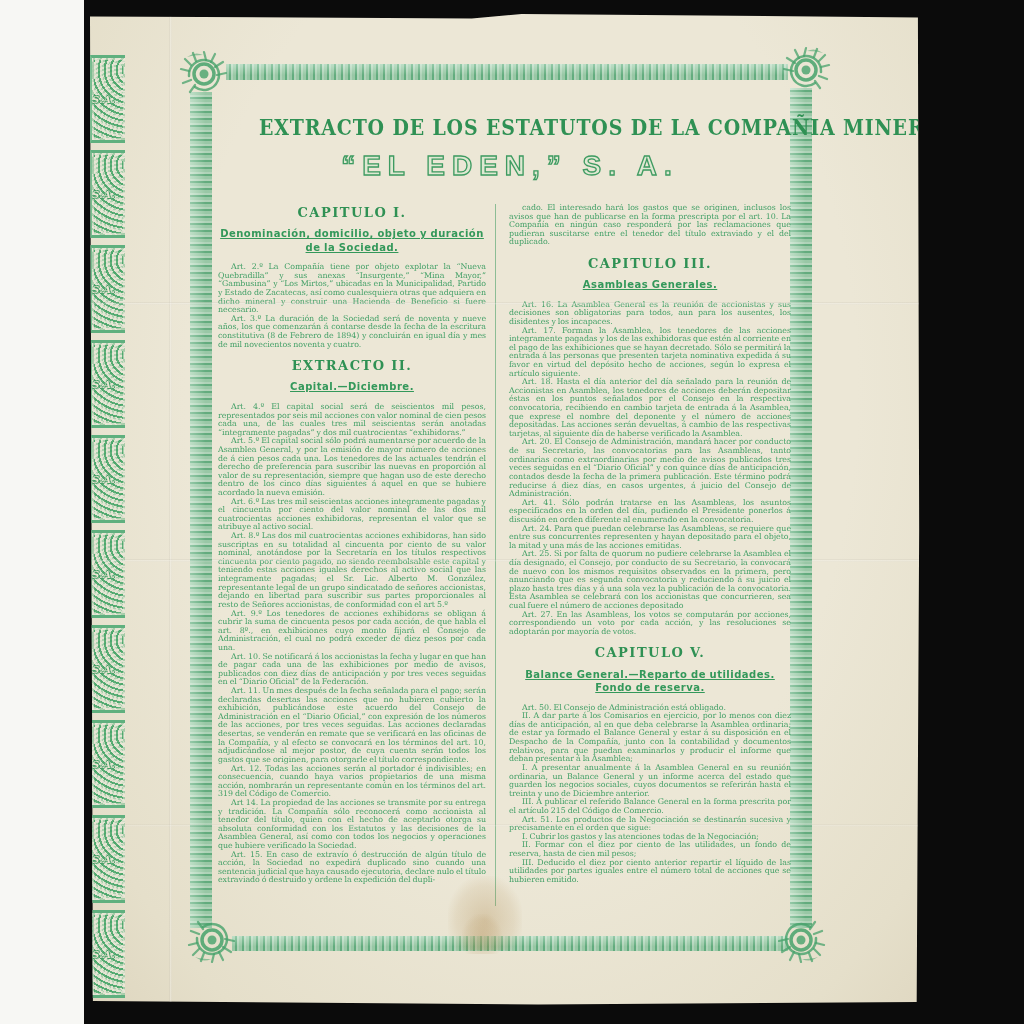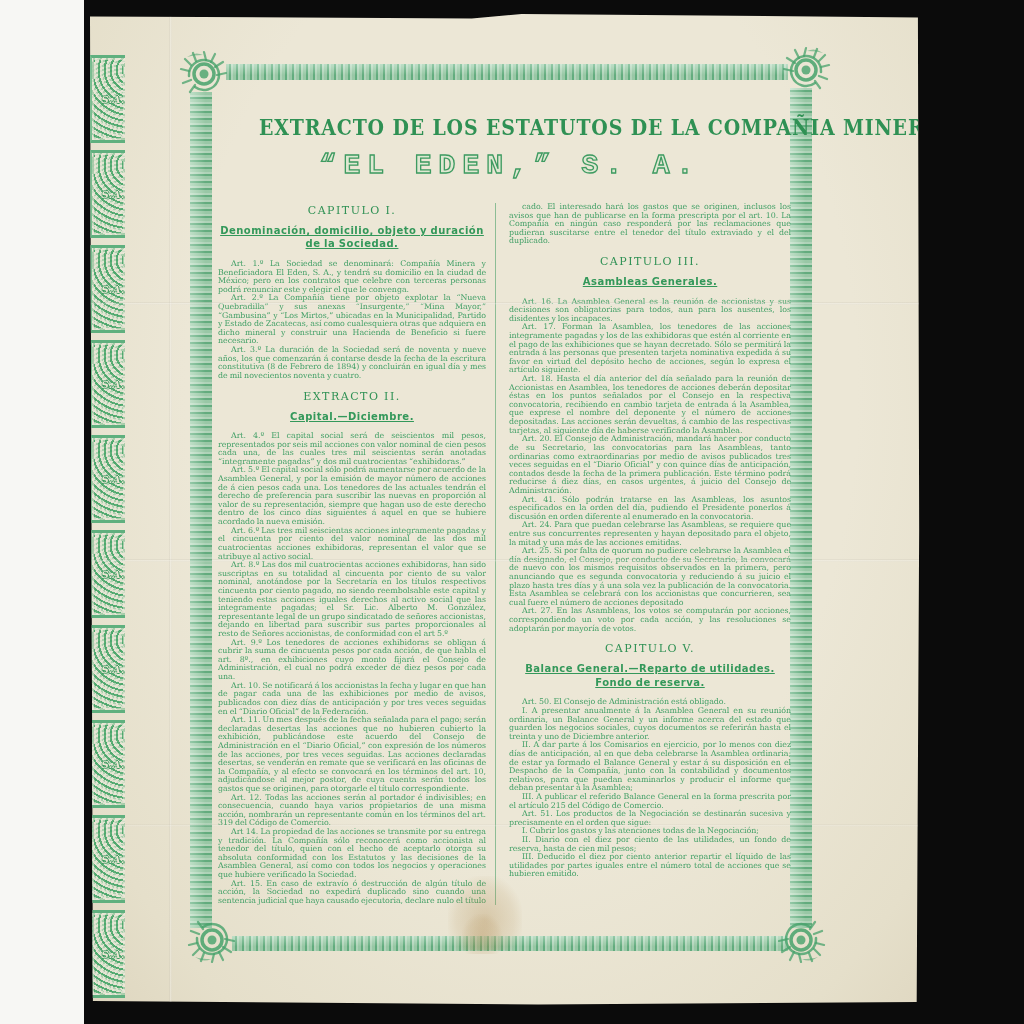--- a/index.html
+++ b/index.html
@@ -44,7 +44,7 @@
       linear-gradient(90deg,#6cb888,#93cba6);
     border-top:3px solid #5fb07e;border-bottom:3px solid #5fb07e;border-left:2px solid #79bd90;
     box-shadow:inset 0 0 0 2px rgba(236,231,216,.55);
-    display:flex;align-items:center;justify-content:flex-end;
+    display:flex;align-items:center;justify-content:flex-start;
   }
   .stub-label{
     font-family:"DejaVu Serif",serif;font-weight:bold;font-style:italic;

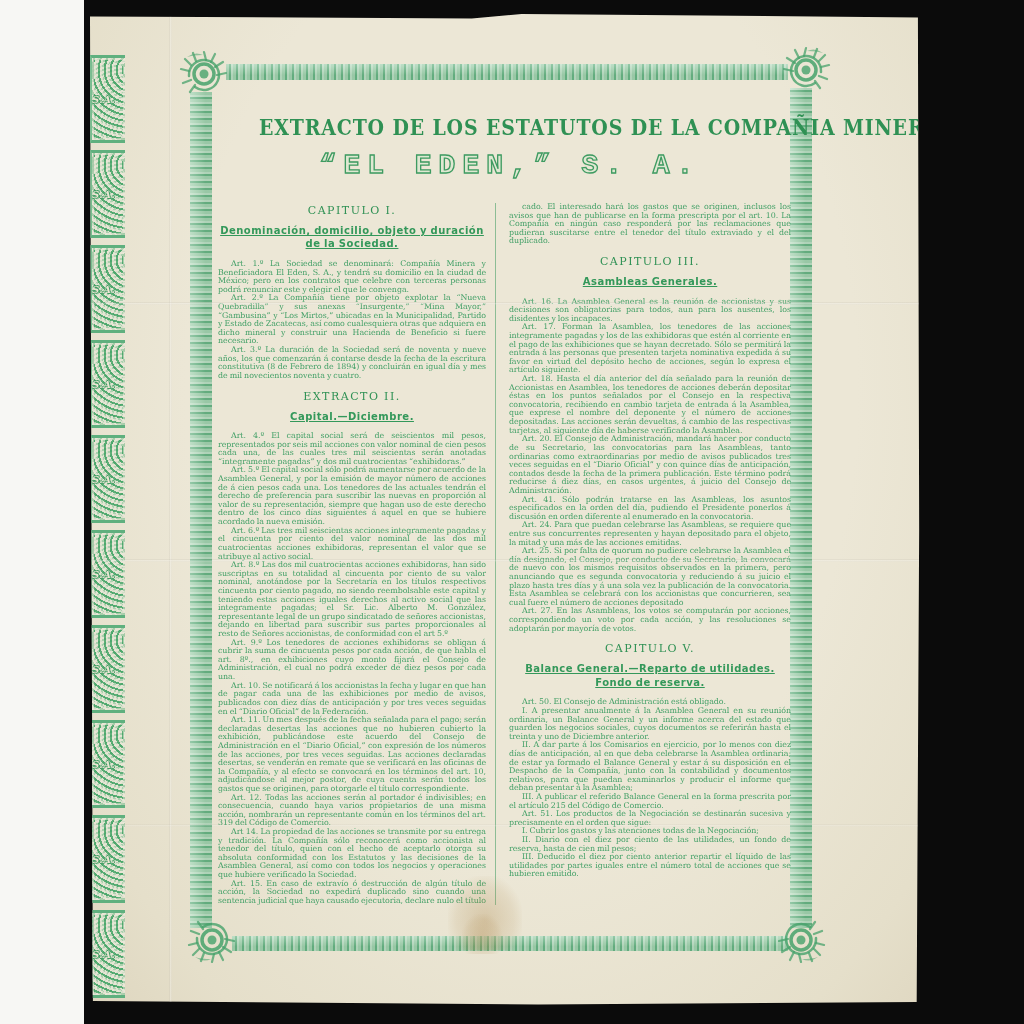--- a/index.html
+++ b/index.html
@@ -84,7 +84,7 @@
     letter-spacing:1px;margin:4px 0 10px 0;
   }
   .doc-subtitle{
-    text-align:center;font-family:Liberation Mono, monospace;font-weight:bold;
+    text-align:center;font-family:Liberation Sans, sans-serif;font-weight:bold;
     font-size:28px;letter-spacing:7px;margin:0 0 22px 0;
     color:#dfe8d2;
     -webkit-text-stroke:1.3px #3e9b61;

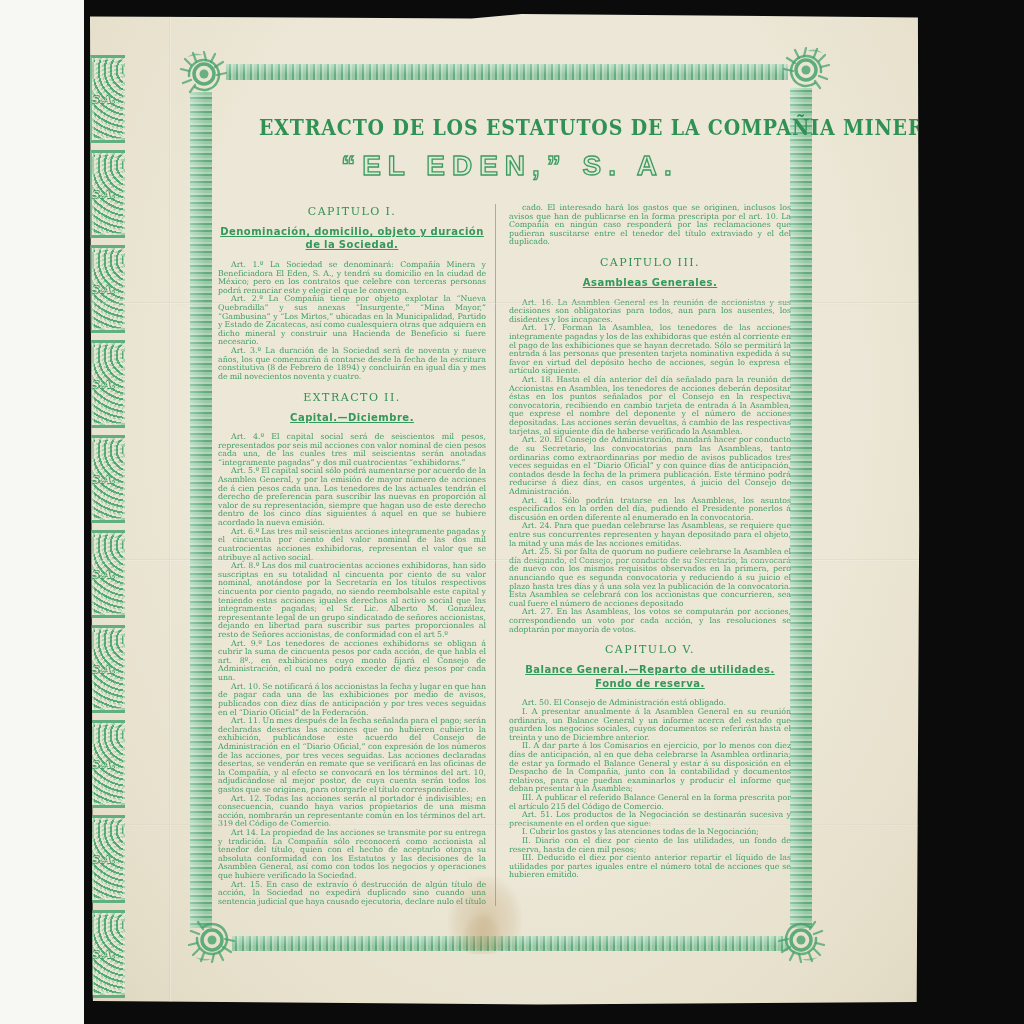--- a/index.html
+++ b/index.html
@@ -95,8 +95,8 @@
   .col-left{width:268px;padding-right:9px;}
   .col-right{width:282px;border-left:1px solid rgba(62,155,97,.55);padding-left:13px;}
   .chapter-heading{
-    text-align:center;font-family:"DejaVu Serif",serif;font-weight:normal;
-    font-size:11px;letter-spacing:1.5px;color:#2f9154;margin:10px 0 7px 0;
+    text-align:center;font-family:"DejaVu Serif",serif;font-weight:bold;
+    font-size:13px;letter-spacing:1.5px;color:#2f9154;margin:10px 0 7px 0;
   }
   .col .chapter-heading:first-child{margin-top:2px;}
   .section-heading{

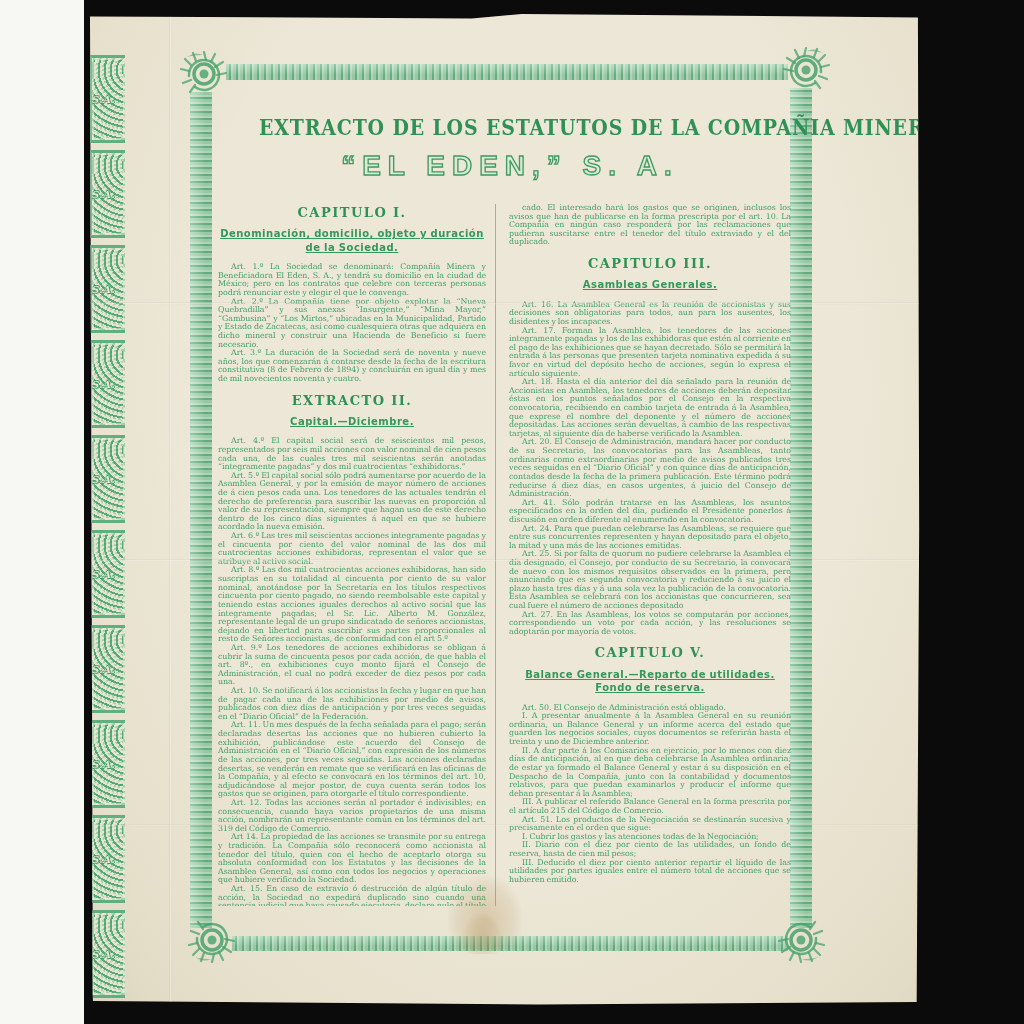--- a/index.html
+++ b/index.html
@@ -189,7 +189,6 @@
       <div class="col col-left">
           <div class="chapter-heading">CAPITULO I.</div>
           <div class="section-heading">Denominación, domicilio, objeto y duración<br>de la Sociedad.</div>
-          <p class="para">Art. 1.º La Sociedad se denominará: Compañía Minera y Beneficiadora El Eden, S. A., y tendrá su domicilio en la ciudad de México; pero en los contratos que celebre con terceras personas podrá renunciar este y elegir el que le convenga.</p>
           <p class="para">Art. 2.º La Compañía tiene por objeto explotar la “Nueva Quebradilla” y sus anexas “Insurgente,” “Mina Mayor,” “Gambusina” y “Los Mirtos,” ubicadas en la Municipalidad, Partido y Estado de Zacatecas, así como cualesquiera otras que adquiera en dicho mineral y construir una Hacienda de Beneficio si fuere necesario.</p>
           <p class="para">Art. 3.º La duración de la Sociedad será de noventa y nueve años, los que comenzarán á contarse desde la fecha de la escritura constitutiva (8 de Febrero de 1894) y concluirán en igual día y mes de mil novecientos noventa y cuatro.</p>
           <div class="chapter-heading">EXTRACTO II.</div>

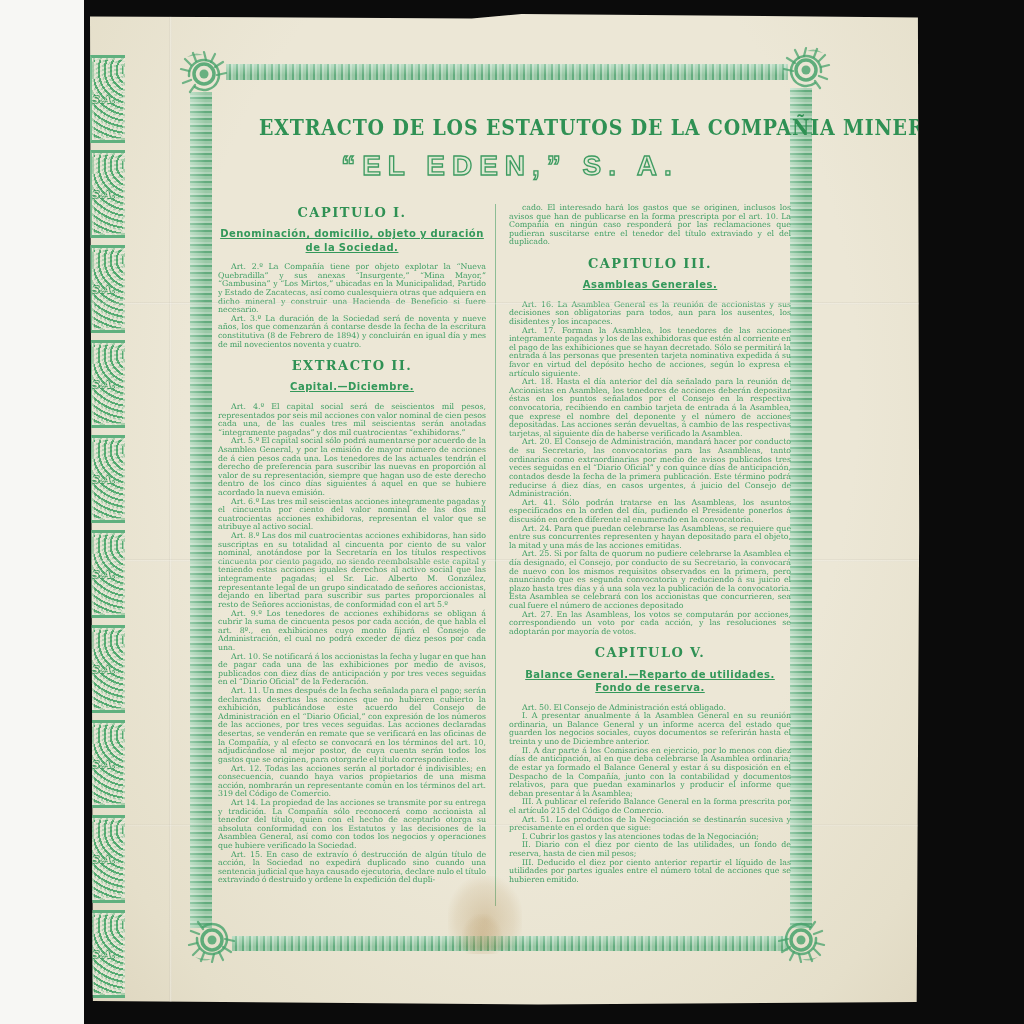--- a/index.html
+++ b/index.html
@@ -219,8 +219,8 @@
           <div class="chapter-heading">CAPITULO V.</div>
           <div class="section-heading">Balance General.—Reparto de utilidades.<br>Fondo de reserva.</div>
           <p class="para">Art. 50. El Consejo de Administración está obligado.</p>
+          <p class="para">II. A dar parte á los Comisarios en ejercicio, por lo menos con diez días de anticipación, al en que deba celebrarse la Asamblea ordinaria; de estar ya formado el Balance General y estar á su disposición en el Despacho de la Compañía, junto con la contabilidad y documentos relativos, para que puedan examinarlos y producir el informe que deban presentar á la Asamblea;</p>
           <p class="para">I. A presentar anualmente á la Asamblea General en su reunión ordinaria, un Balance General y un informe acerca del estado que guarden los negocios sociales, cuyos documentos se referirán hasta el treinta y uno de Diciembre anterior.</p>
-          <p class="para">II. A dar parte á los Comisarios en ejercicio, por lo menos con diez días de anticipación, al en que deba celebrarse la Asamblea ordinaria; de estar ya formado el Balance General y estar á su disposición en el Despacho de la Compañía, junto con la contabilidad y documentos relativos, para que puedan examinarlos y producir el informe que deban presentar á la Asamblea;</p>
           <p class="para">III. A publicar el referido Balance General en la forma prescrita por el artículo 215 del Código de Comercio.</p>
           <p class="para">Art. 51. Los productos de la Negociación se destinarán sucesiva y precisamente en el orden que sigue:</p>
           <p class="para">I. Cubrir los gastos y las atenciones todas de la Negociación;</p>

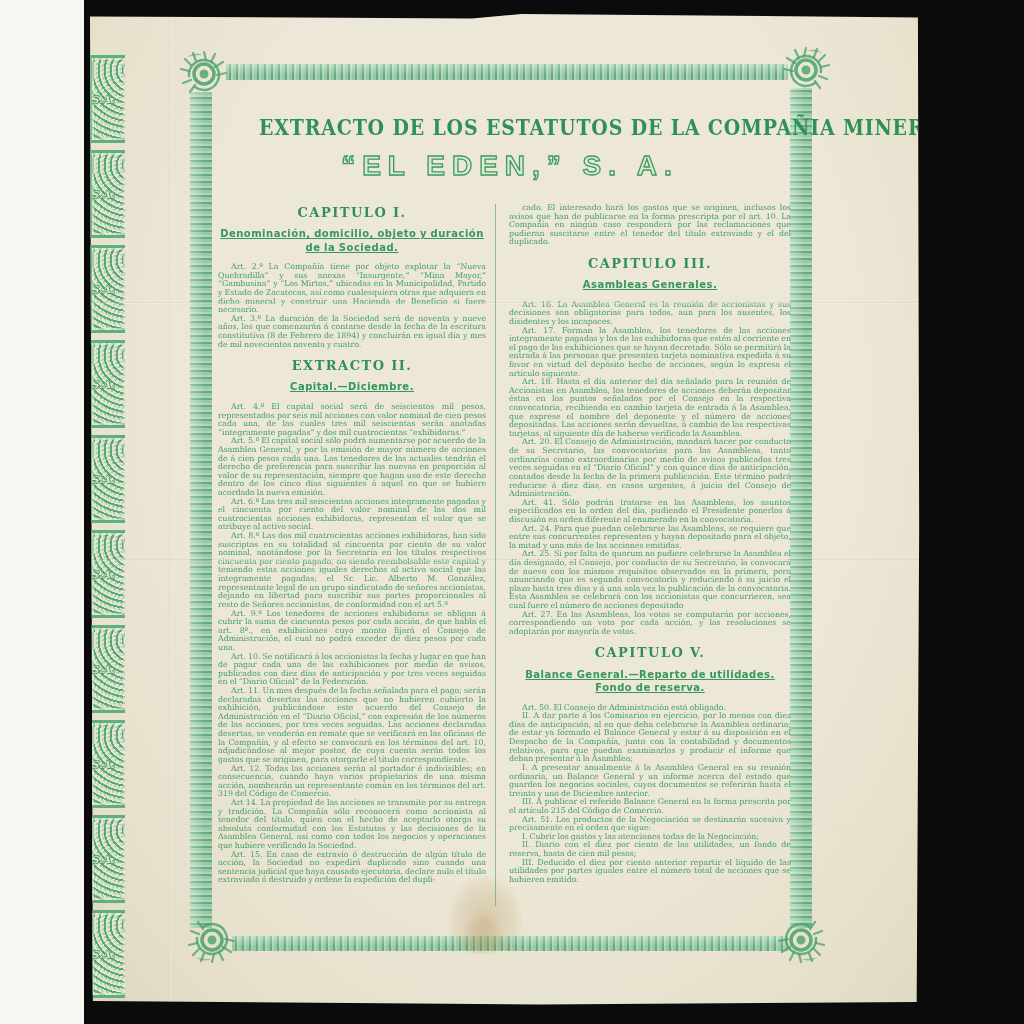--- a/index.html
+++ b/index.html
@@ -224,7 +224,7 @@
           <p class="para">III. A publicar el referido Balance General en la forma prescrita por el artículo 215 del Código de Comercio.</p>
           <p class="para">Art. 51. Los productos de la Negociación se destinarán sucesiva y precisamente en el orden que sigue:</p>
           <p class="para">I. Cubrir los gastos y las atenciones todas de la Negociación;</p>
-          <p class="para">II. Diario con el diez por ciento de las utilidades, un fondo de reserva, hasta de cien mil pesos;</p>
+          <p class="para">II. Formar con el diez por ciento de las utilidades, un fondo de reserva, hasta de cien mil pesos;</p>
           <p class="para">III. Deducido el diez por ciento anterior repartir el líquido de las utilidades por partes iguales entre el número total de acciones que se hubieren emitido.</p>
         </div>
     </div>

